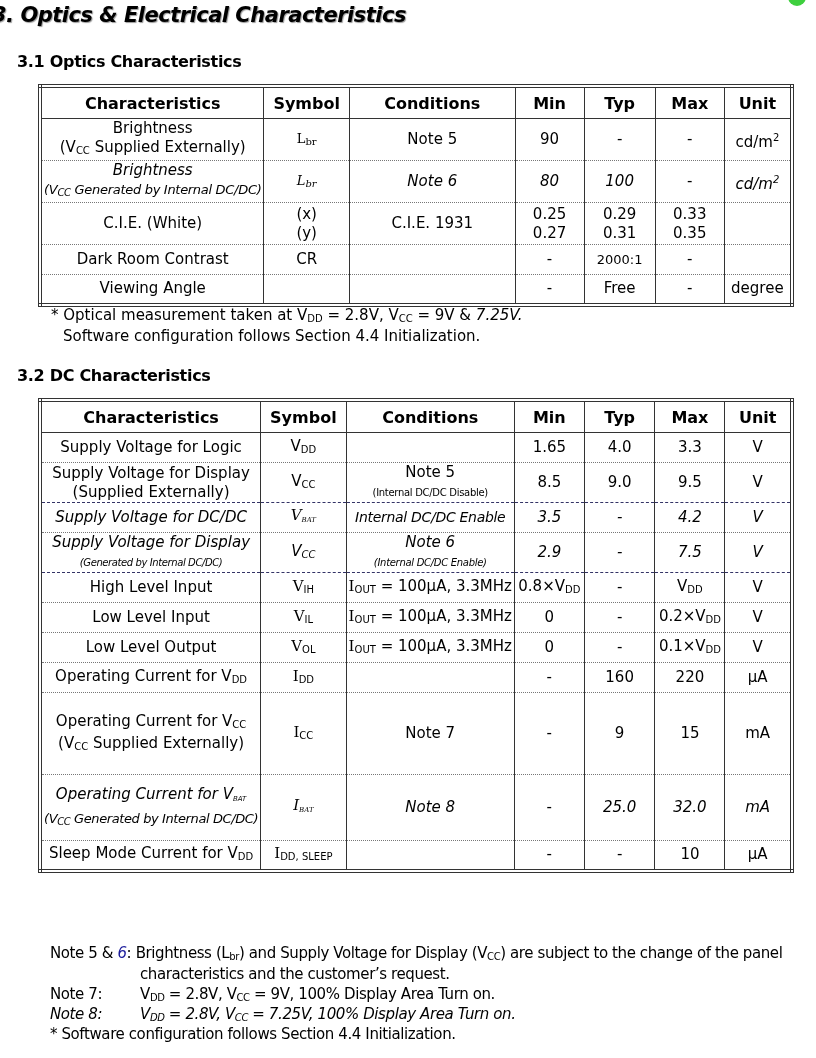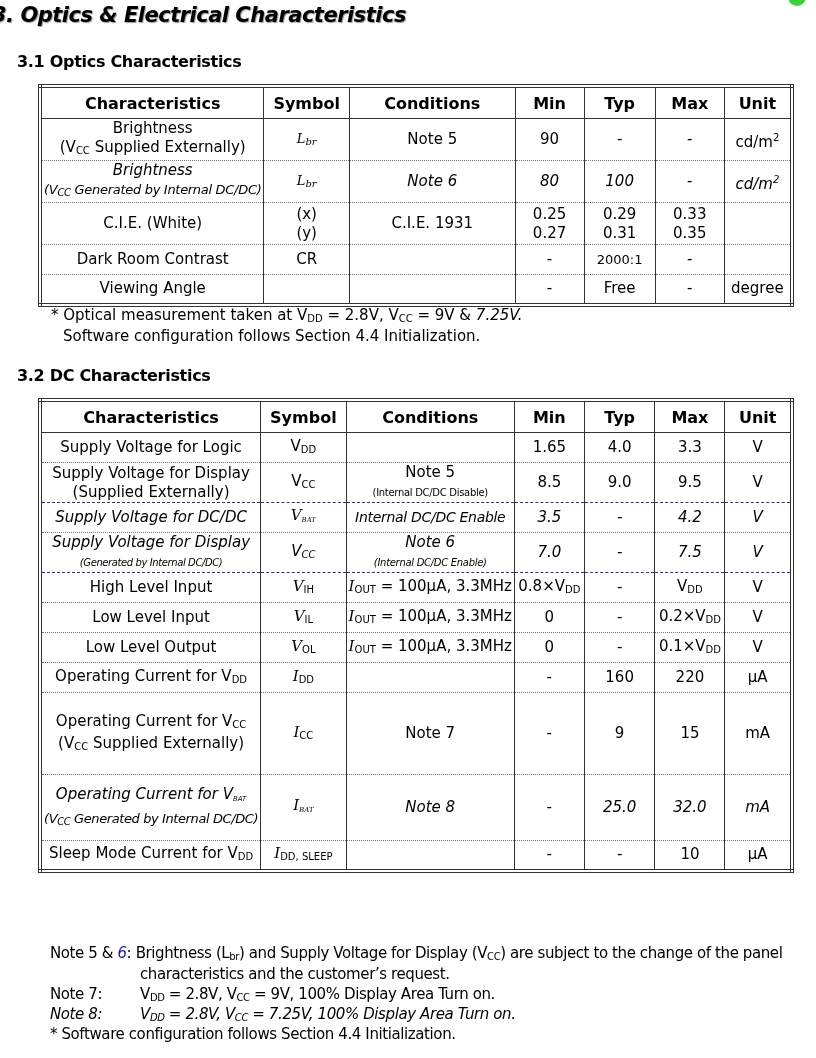--- a/index.html
+++ b/index.html
@@ -19,7 +19,7 @@
   .small { font-size:13px; }
   sub.s { font-size:10px; vertical-align:-2px; }
   sup.s { font-size:10px; }
-  .serif { font-family:"DejaVu Serif", serif;font-style:italic; }
+  .serif { font-family:"DejaVu Serif", serif; }
   .note { position:absolute; font-size:15px; white-space:nowrap; }
   .blue-dash td { border-top:1px dashed #336 !important; }
 </style>

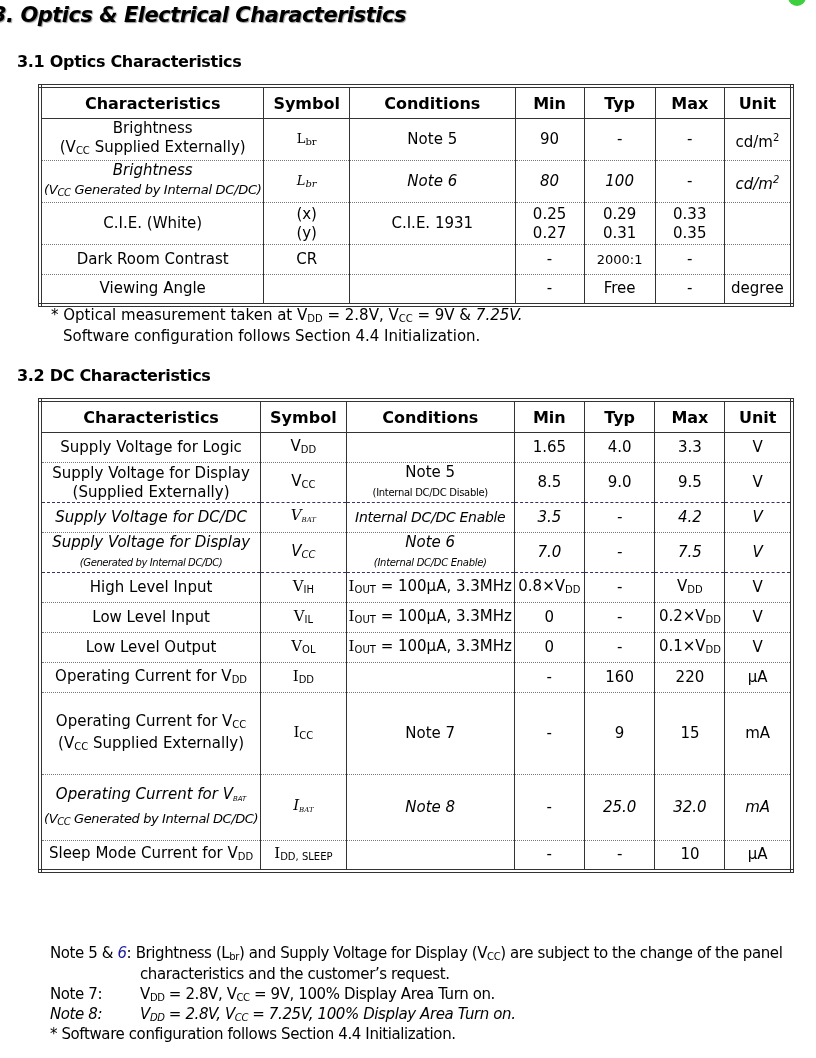--- a/index.html
+++ b/index.html
@@ -154,7 +154,7 @@
     <td>Supply Voltage for Display<br><span style="font-size:10px;letter-spacing:-0.4px">(Generated by Internal DC/DC)</span></td>
     <td>V<sub class="s">CC</sub></td>
     <td>Note 6<br><span style="font-size:10px;letter-spacing:-0.3px">(Internal DC/DC Enable)</span></td>
-    <td>7.0</td>
+    <td>2.9</td>
     <td>-</td>
     <td>7.5</td>
     <td>V</td>

